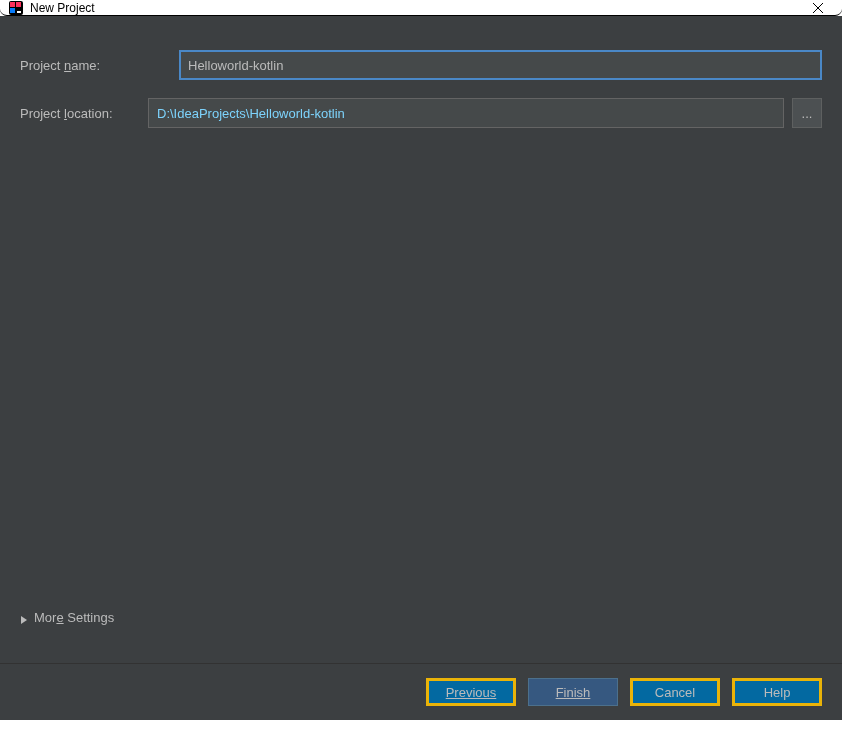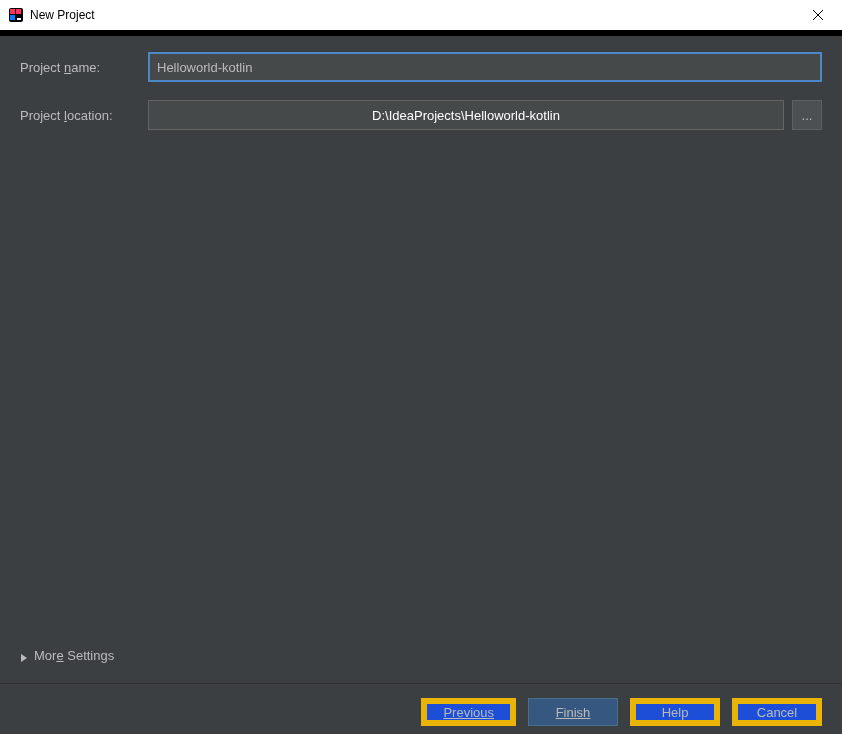--- a/index.html
+++ b/index.html
@@ -18,12 +18,13 @@
     }
     
     .titlebar {
-      height: 36px;
+      height: 16px;
       background: #ffffff;
       display: flex;
       align-items: center;
       padding: 0 8px;
-      border-bottom: 6px solid #000000;
+      border-bottom: 1px solid #000000;
+      border-radius: 7px;
     }
     
     .titlebar-icon {

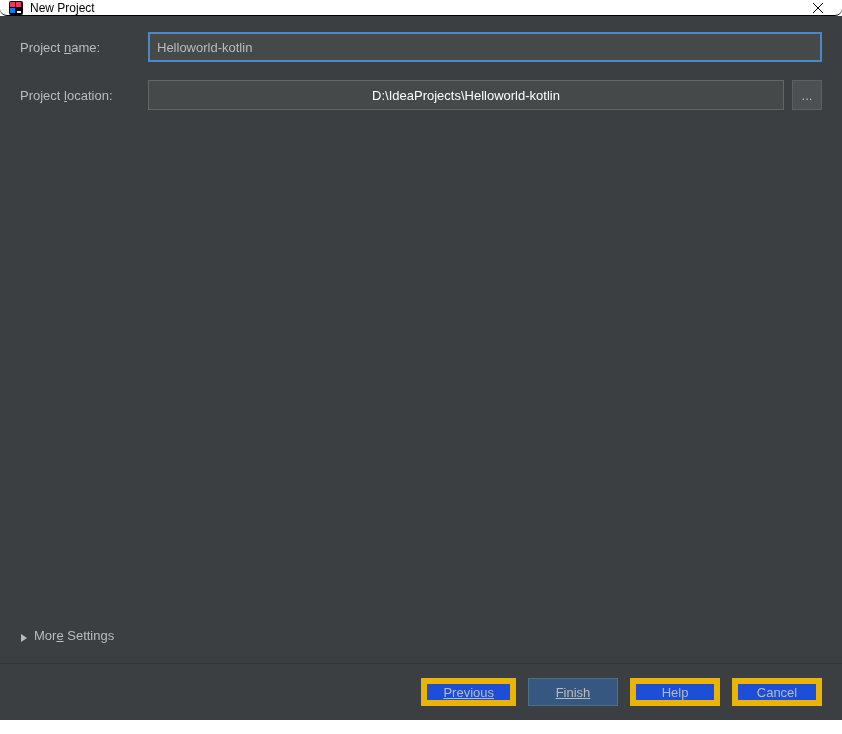--- a/index.html
+++ b/index.html
@@ -61,7 +61,7 @@
     }
     
     .form-area {
-      padding: 16px 20px;
+      padding: 34px 20px;
       flex: 1;
       display: flex;
       flex-direction: column;

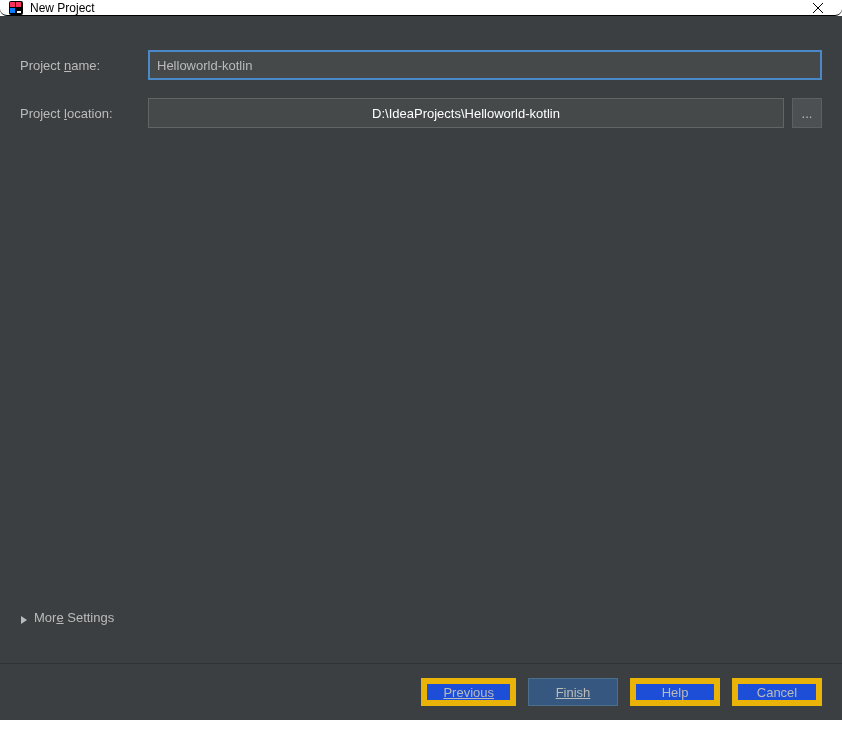--- a/index.html
+++ b/index.html
@@ -106,6 +106,7 @@
       border: 2px solid #4a88c7;
       background: #45494a;
       padding: 0 7px;
+      margin-left: 31px;
     }
     
     .text-input.readonly {

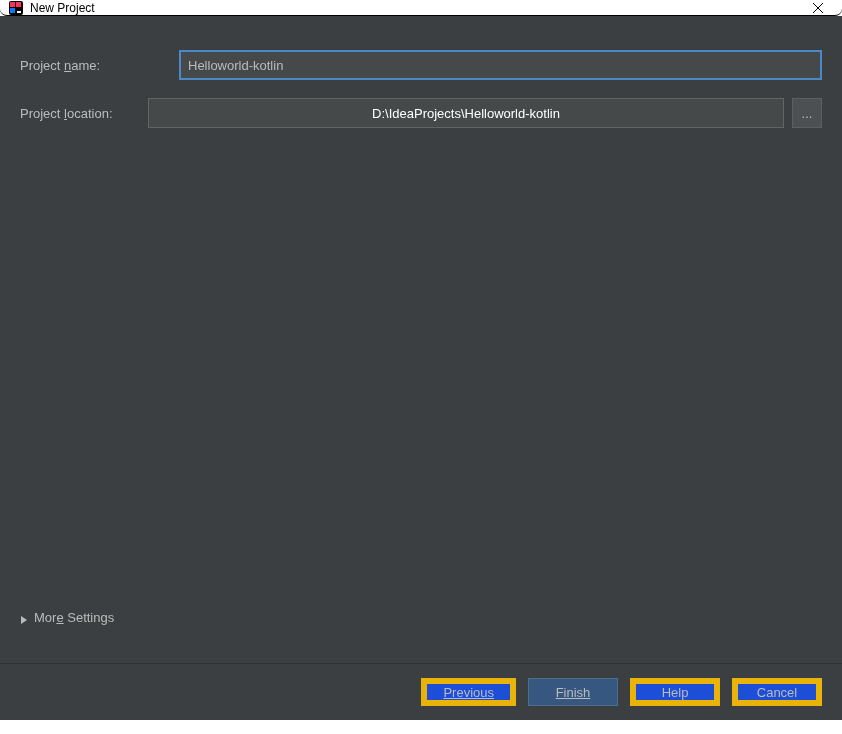--- a/index.html
+++ b/index.html
@@ -111,8 +111,7 @@
     
     .text-input.readonly {
       background: #45494a;
-      color: #ffffff;
-      text-align: center;
+      color: #7dd3fc;
     }
     
     .browse-button {

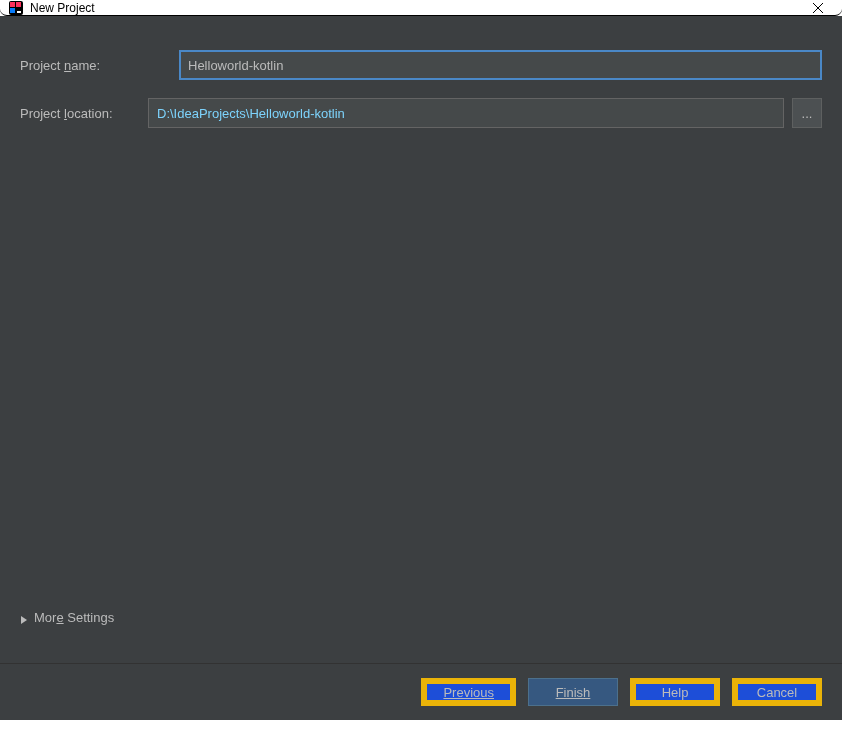--- a/index.html
+++ b/index.html
@@ -162,8 +162,8 @@
     .btn {
       min-width: 90px;
       height: 28px;
-      background: #1d4ed8;
-      border: 6px solid #eab308;
+      background: #0369a1;
+      border: 3px solid #eab308;
       color: #bbbbbb;
       font-size: 13px;
       font-family: inherit;

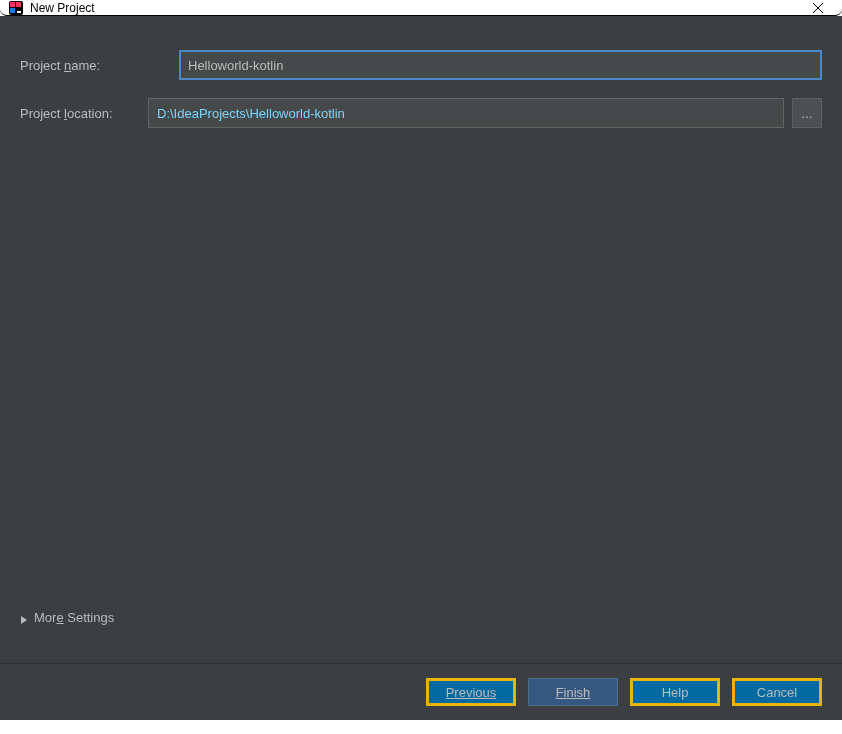--- a/index.html
+++ b/index.html
@@ -254,8 +254,8 @@
     <button class="btn primary">
       <span class="mnemonic">Finish</span>
     </button>
+    <button class="btn">Cancel</button>
     <button class="btn">Help</button>
-    <button class="btn">Cancel</button>
   </div>
 </div>
 

